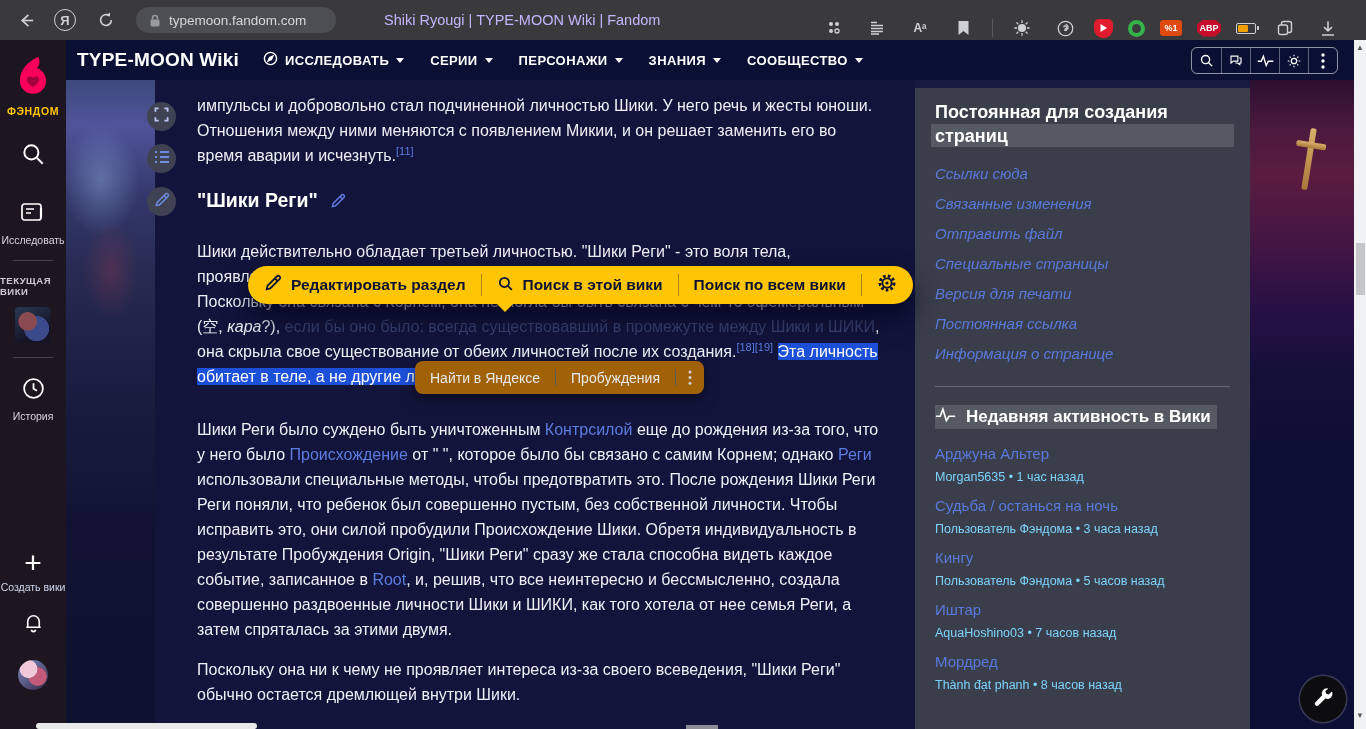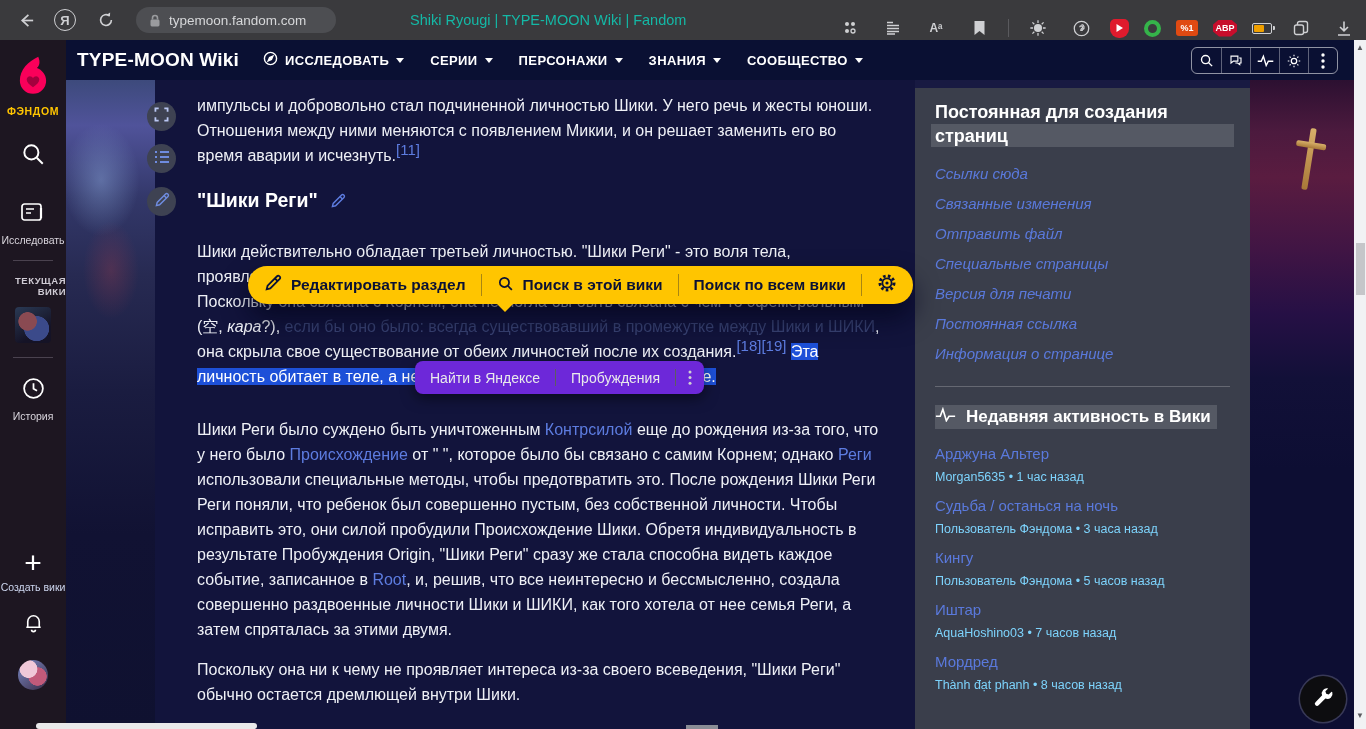--- a/index.html
+++ b/index.html
@@ -15,7 +15,7 @@
   .nav-refresh{margin-left:16px;}
   .url-pill{margin-left:16px;width:200px;height:26px;background:#4d4e52;border-radius:14px;display:flex;align-items:center;padding:0 12px;gap:7px;}
   .url-text{color:#d6d7d9;font-size:13.5px;white-space:nowrap;}
-  .tab-title{color:#14b8a6;font-size:14.5px;margin-left:74px;white-space:nowrap;}
+  .tab-title{color:#c4b5fd;font-size:14.5px;margin-left:48px;white-space:nowrap;}
   .bar-right{position:absolute;right:8px;top:0;height:56px;display:flex;align-items:center;gap:15px;}
   .sep-v{width:1px;height:18px;background:#5a5a5e;}
   .badge{width:22px;height:16px;border-radius:3px;color:#fff;font-size:9px;font-weight:bold;display:flex;align-items:center;justify-content:center;}

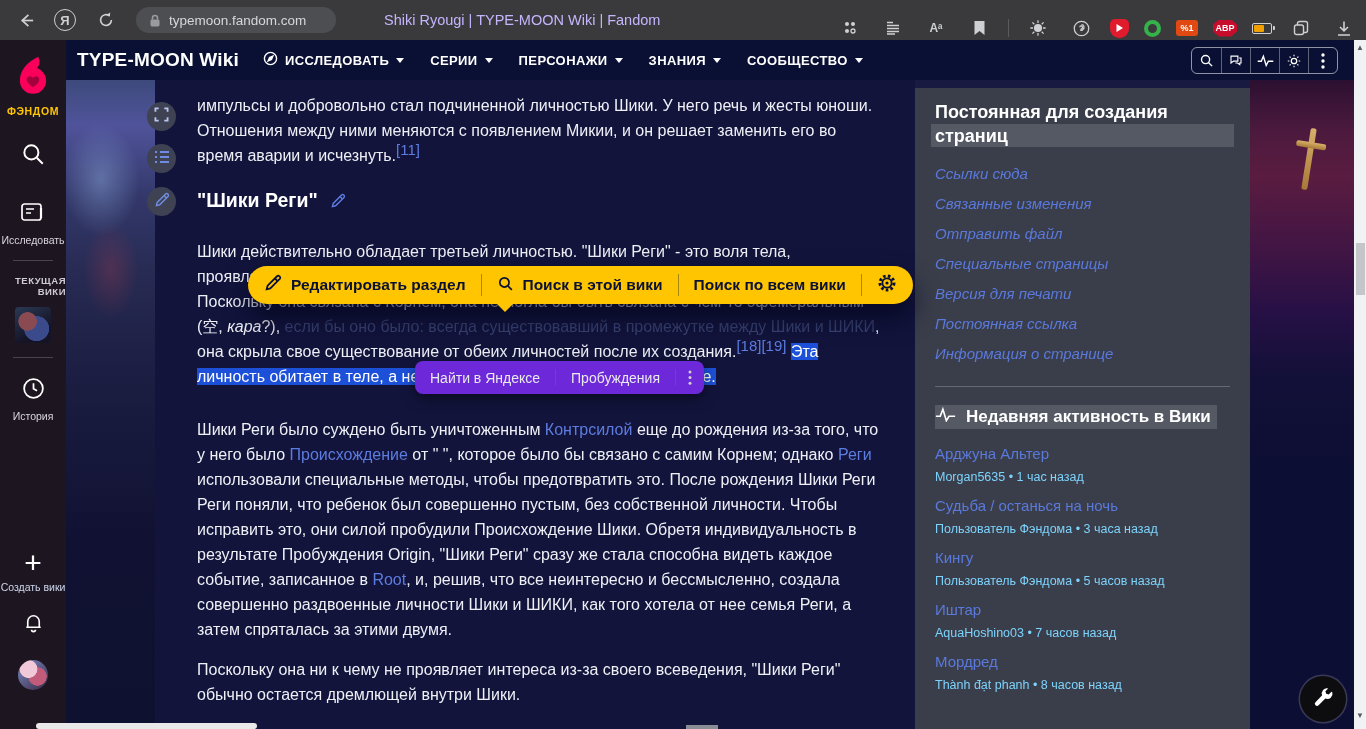--- a/index.html
+++ b/index.html
@@ -16,7 +16,7 @@
   .url-pill{margin-left:16px;width:200px;height:26px;background:#4d4e52;border-radius:14px;display:flex;align-items:center;padding:0 12px;gap:7px;}
   .url-text{color:#d6d7d9;font-size:13.5px;white-space:nowrap;}
   .tab-title{color:#c4b5fd;font-size:14.5px;margin-left:48px;white-space:nowrap;}
-  .bar-right{position:absolute;right:8px;top:0;height:56px;display:flex;align-items:center;gap:15px;}
+  .bar-right{position:absolute;right:24px;top:0;height:56px;display:flex;align-items:center;gap:15px;}
   .sep-v{width:1px;height:18px;background:#5a5a5e;}
   .badge{width:22px;height:16px;border-radius:3px;color:#fff;font-size:9px;font-weight:bold;display:flex;align-items:center;justify-content:center;}
   .badge-orange{background:#e04a12;}

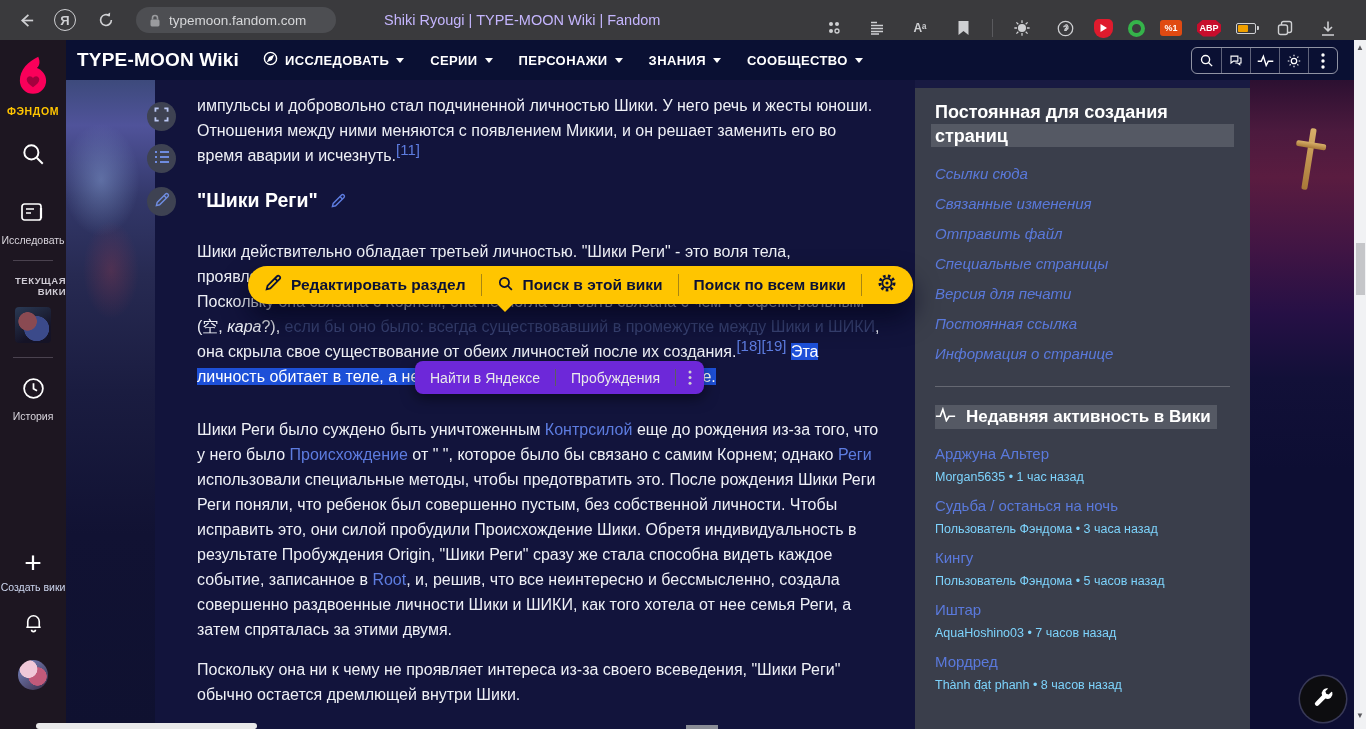--- a/index.html
+++ b/index.html
@@ -69,7 +69,7 @@
   .seg-hl{background:#1d50d8;color:#fff;}
   .seg-it{font-style:italic;}
   .seg-dim{color:#3a4474;}
-  sup.seg-ref{color:#5d7ce0;font-size:15px;line-height:0;cursor:pointer;margin-top:19px;}
+  sup.seg-ref{color:#5d7ce0;font-size:11px;line-height:0;cursor:pointer;margin-top:19px;}
   .edit-pencil{display:inline-flex;color:#5d7ce0;cursor:pointer;}
 
   

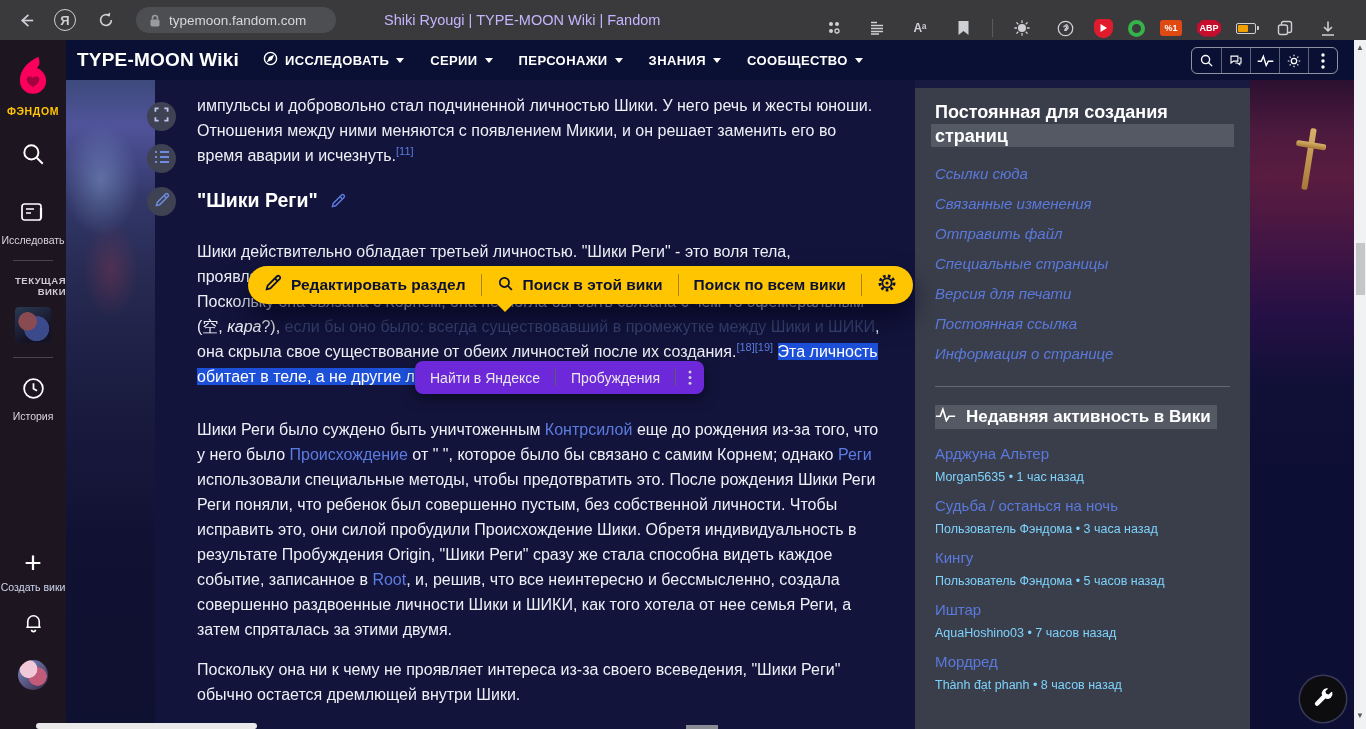--- a/index.html
+++ b/index.html
@@ -32,7 +32,7 @@
   .brand-label{color:#ffc500;font-weight:bold;font-size:10.5px;letter-spacing:.6px;margin-top:5px;}
   .rail-label{font-size:10.5px;color:#d8d4dc;margin-top:5px;text-align:center;line-height:12px;}
   .rail-divider{width:40px;height:1px;background:#4a424f;margin:14px 0;}
-  .rail-caps{font-size:9.5px;font-weight:bold;letter-spacing:.5px;color:#cfcbd4;text-align:right;line-height:11px;}
+  .rail-caps{font-size:9.5px;font-weight:bold;letter-spacing:.5px;color:#cfcbd4;text-align:left;line-height:11px;}
   .wiki-thumb{width:36px;height:36px;border-radius:4px;margin-top:10px;background:radial-gradient(circle at 35% 40%,#8a4a52 0 28%,transparent 30%),radial-gradient(circle at 60% 60%,#3b4a8a 0 40%,transparent 42%),linear-gradient(150deg,#2a3a55,#151326 70%);}
   .user-avatar{width:30px;height:30px;border-radius:50%;background:radial-gradient(circle at 35% 30%,#f0c8d8 0 30%,transparent 32%),radial-gradient(circle at 65% 55%,#c25a7a 0 35%,transparent 37%),linear-gradient(140deg,#7a8ac5,#3a2a45);}
 

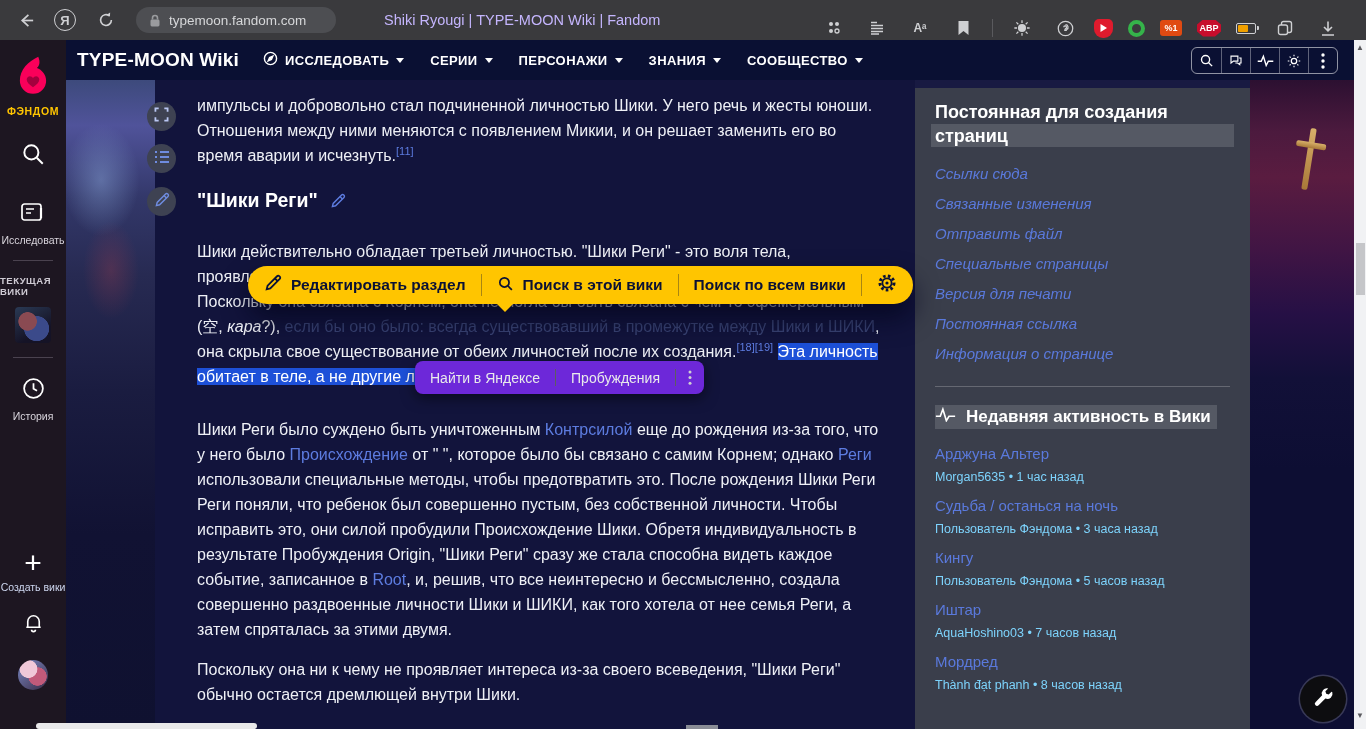--- a/index.html
+++ b/index.html
@@ -85,7 +85,7 @@
   .st-div{width:1px;height:22px;background:rgba(10,17,53,.35);margin:0 15px;}
 
   
-  .ctx-menu{position:absolute;left:415px;top:361px;height:33px;background:#6d28d9;border-radius:8px;display:inline-flex;align-items:center;z-index:12;box-shadow:0 4px 14px rgba(0,0,0,.5);color:#e9eaeb;font-size:14px;}
+  .ctx-menu{position:absolute;left:415px;top:361px;height:33px;background:#a16207;border-radius:8px;display:inline-flex;align-items:center;z-index:12;box-shadow:0 4px 14px rgba(0,0,0,.5);color:#e9eaeb;font-size:14px;}
   .ctx-item{padding:0 15px;white-space:nowrap;cursor:pointer;}
   .ctx-div{width:1px;height:17px;background:#5c5d60;}
   .ctx-kebab{padding:0 12px;color:#cfd0d3;cursor:pointer;display:flex;}

